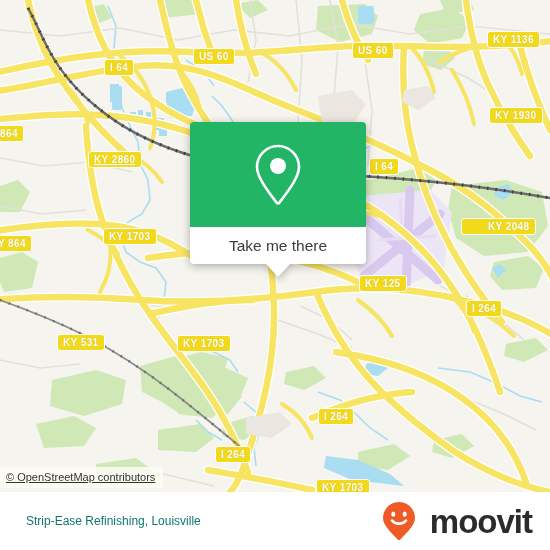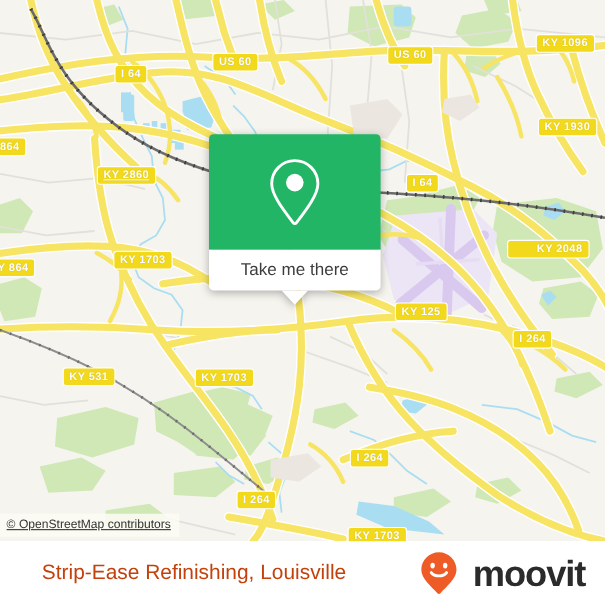--- a/index.html
+++ b/index.html
@@ -341,7 +341,7 @@
     </svg>
 
     <div id="shields">
-        <div class="shield" style="left: 487px; top: 31px;">KY 1096</div>
+        <div class="shield" style="left: 487px; top: 31px;">KY 1136</div>
         <div class="shield" style="left: 352px; top: 42px;">US 60</div>
         <div class="shield" style="left: 193px; top: 48px;">US 60</div>
         <div class="shield" style="left: 104px; top: 59px;">I 64</div>

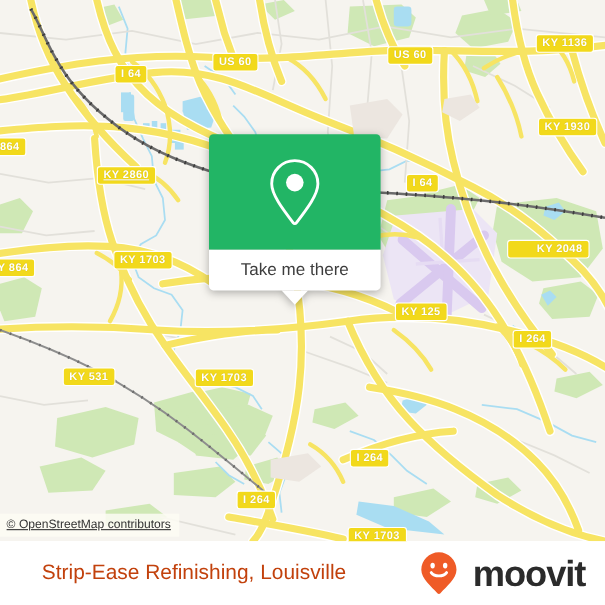--- a/index.html
+++ b/index.html
@@ -55,7 +55,7 @@
   #popup{
     position:absolute;
     left:190px;top:122px;
-    width:156px;
+    width:176px;
     z-index:40;
     filter:drop-shadow(0 2px 4px rgba(0,0,0,.30));
   }

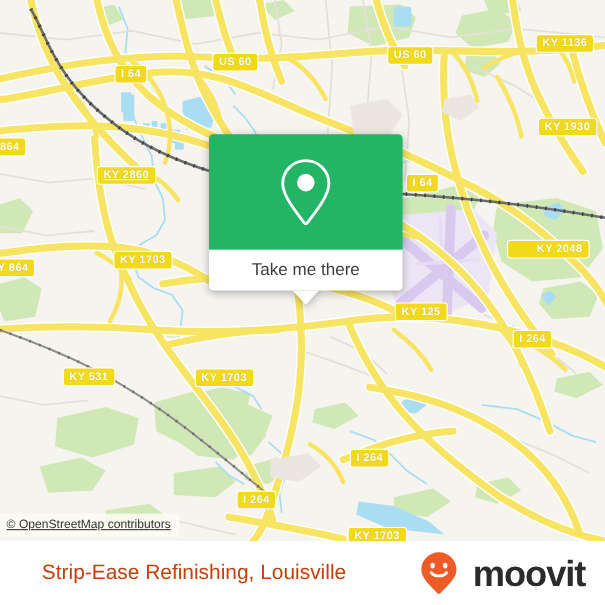--- a/index.html
+++ b/index.html
@@ -91,10 +91,10 @@
     overflow:hidden;
   }
   #footer-title{
-    position:absolute;left:38px;top:50%;
+    position:absolute;left:26px;top:50%;
     transform:translateY(-50%);
-    font-size:19px;
-    color:#c2410c;
+    font-size:12px;
+    color:#0f766e;
     white-space:nowrap;
   }
   #brand{

